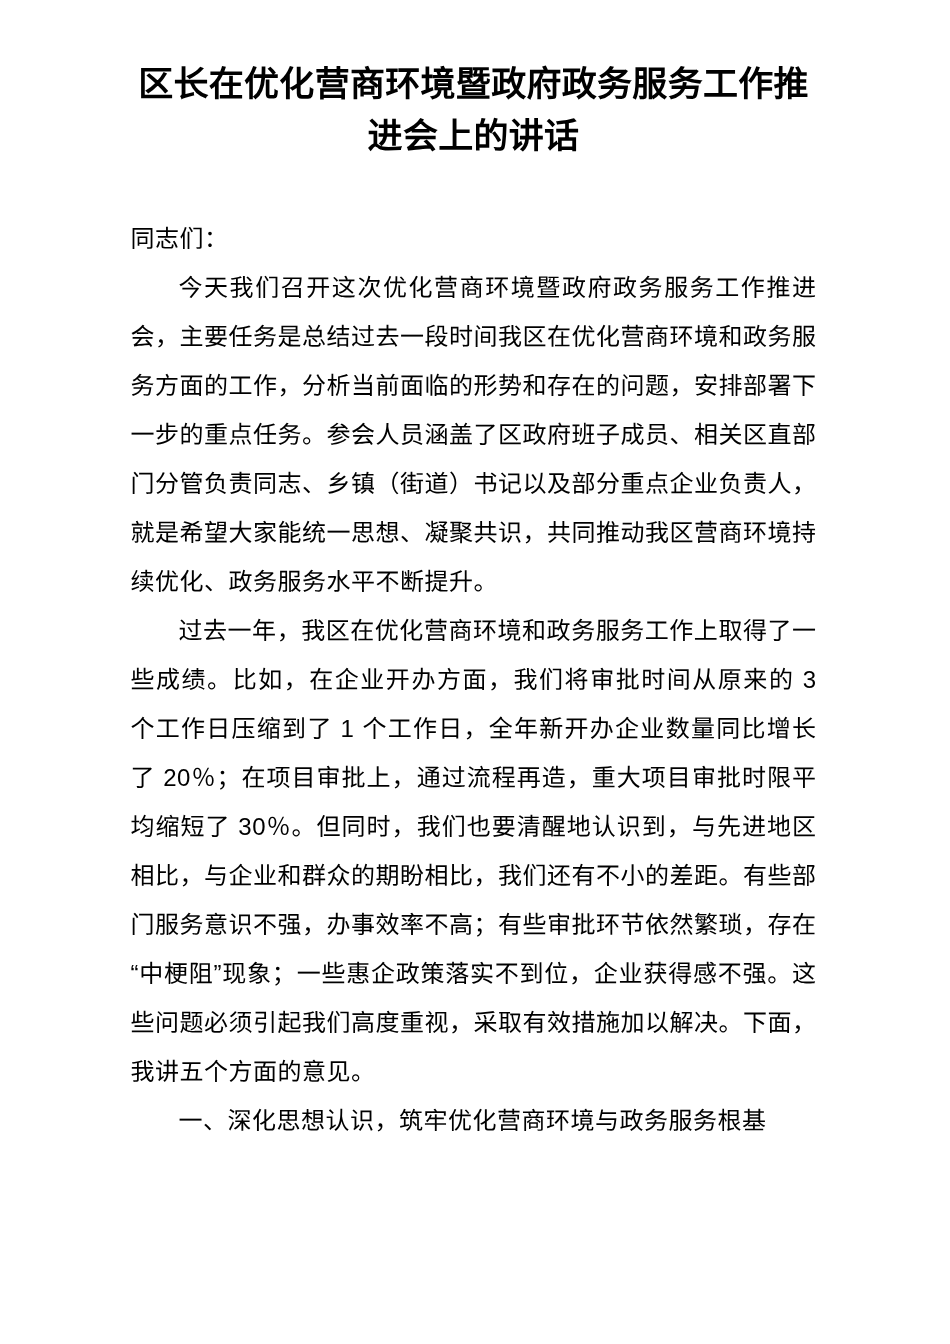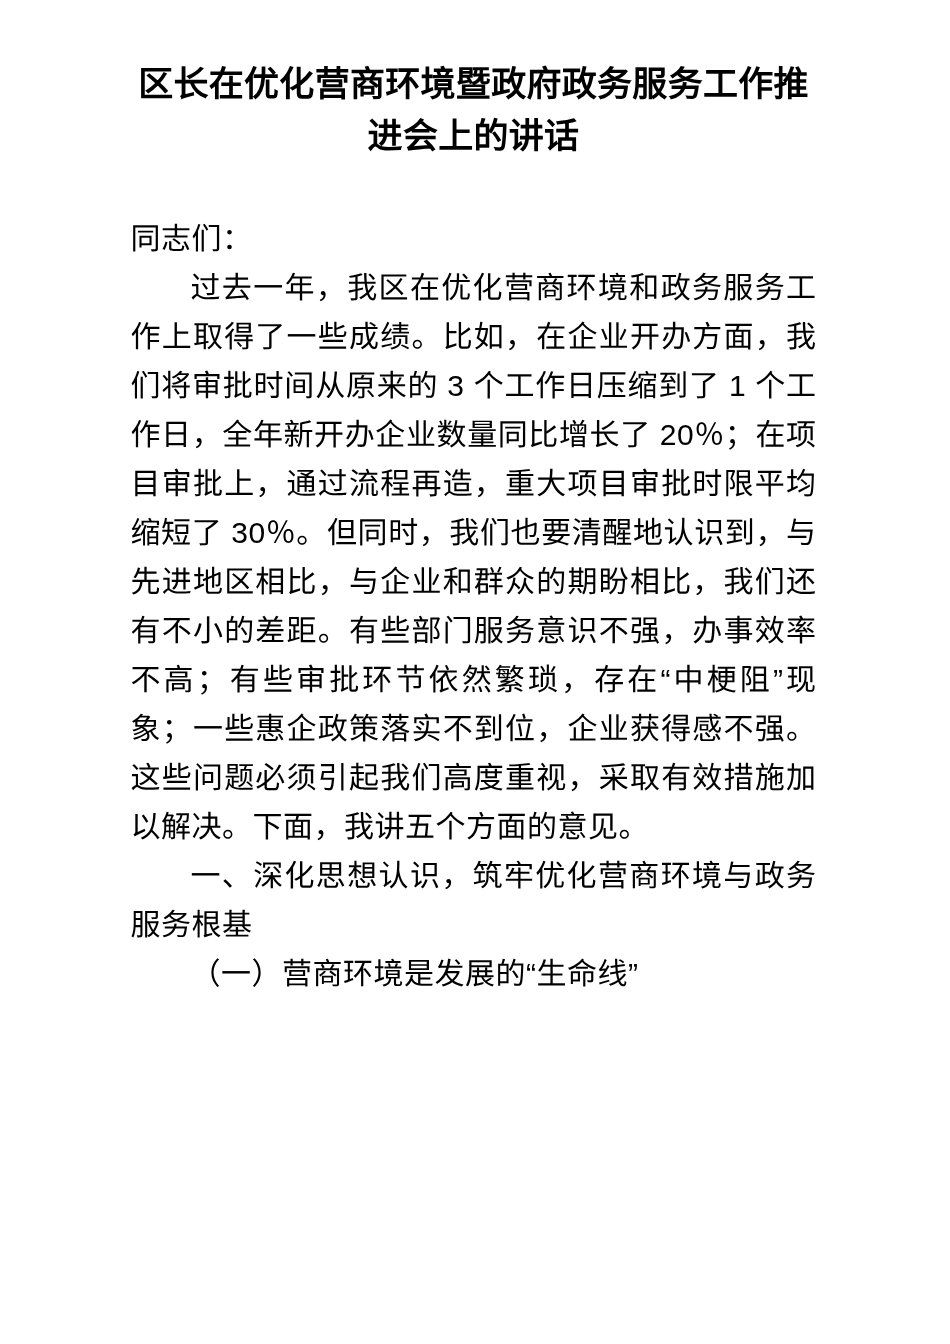--- a/index.html
+++ b/index.html
@@ -30,7 +30,7 @@
   }
   .para {
     margin: 0;
-    font-size: 30px;
+    font-size: 24px;
     line-height: 49px;
     letter-spacing: 0.5px;
     text-align: justify;

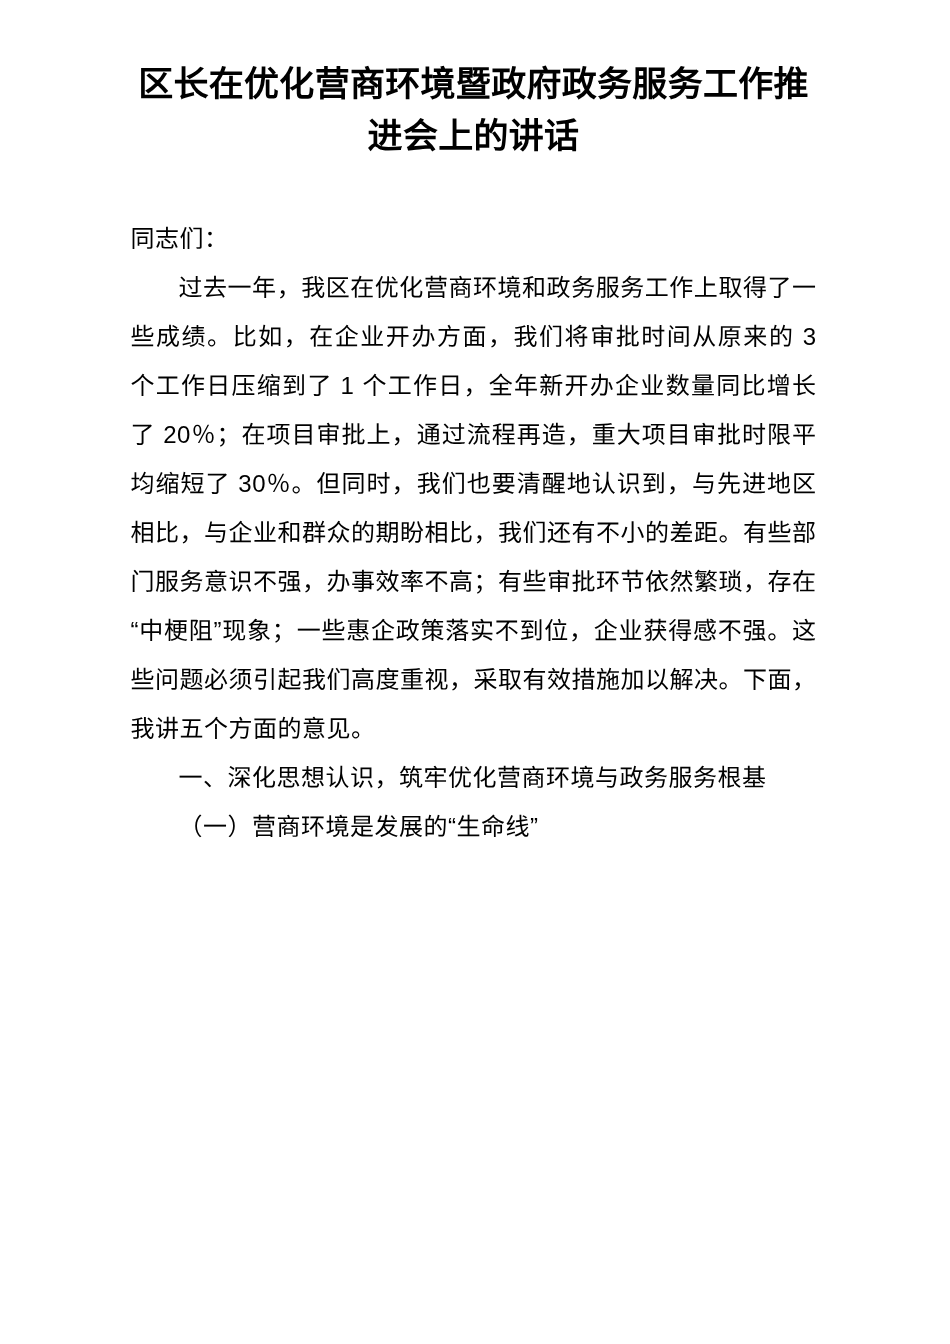--- a/index.html
+++ b/index.html
@@ -50,6 +50,7 @@
 
   <p class="para salutation">同志们：</p>
 
+  <p class="para indent">今天我们召开这次优化营商环境暨政府政务服务工作推进会，主要任务是总结过去一段时间我区在优化营商环境和政务服务方面的工作，分析当前面临的形势和存在的问题，安排部署下一步的重点任务。参会人员涵盖了区政府班子成员、相关区直部门分管负责同志、乡镇（街道）书记以及部分重点企业负责人，就是希望大家能统一思想、凝聚共识，共同推动我区营商环境持续优化、政务服务水平不断提升。</p>
 
   <p class="para indent">过去一年，我区在优化营商环境和政务服务工作上取得了一些成绩。比如，在企业开办方面，我们将审批时间从原来的 3 个工作日压缩到了 1 个工作日，全年新开办企业数量同比增长了 20％；在项目审批上，通过流程再造，重大项目审批时限平均缩短了 30％。但同时，我们也要清醒地认识到，与先进地区相比，与企业和群众的期盼相比，我们还有不小的差距。有些部门服务意识不强，办事效率不高；有些审批环节依然繁琐，存在“中梗阻”现象；一些惠企政策落实不到位，企业获得感不强。这些问题必须引起我们高度重视，采取有效措施加以解决。下面，我讲五个方面的意见。</p>
 

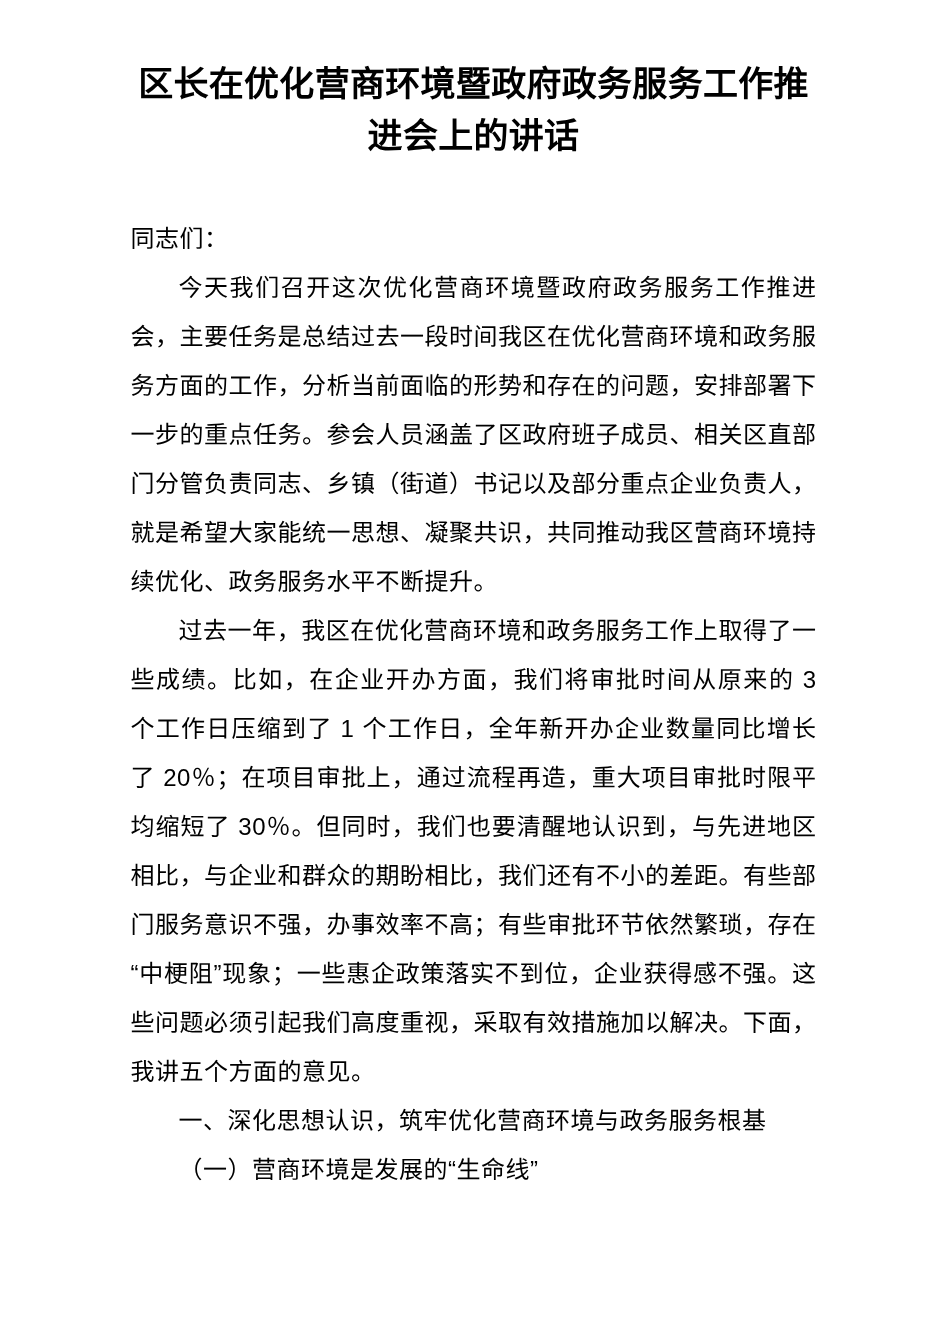--- a/index.html
+++ b/index.html
@@ -57,7 +57,6 @@
   <p class="para indent bold">一、深化思想认识，筑牢优化营商环境与政务服务根基</p>
 
 
-  <p class="para indent bold">（一）营商环境是发展的“生命线”</p>
 </div>
 
 </body></html>

